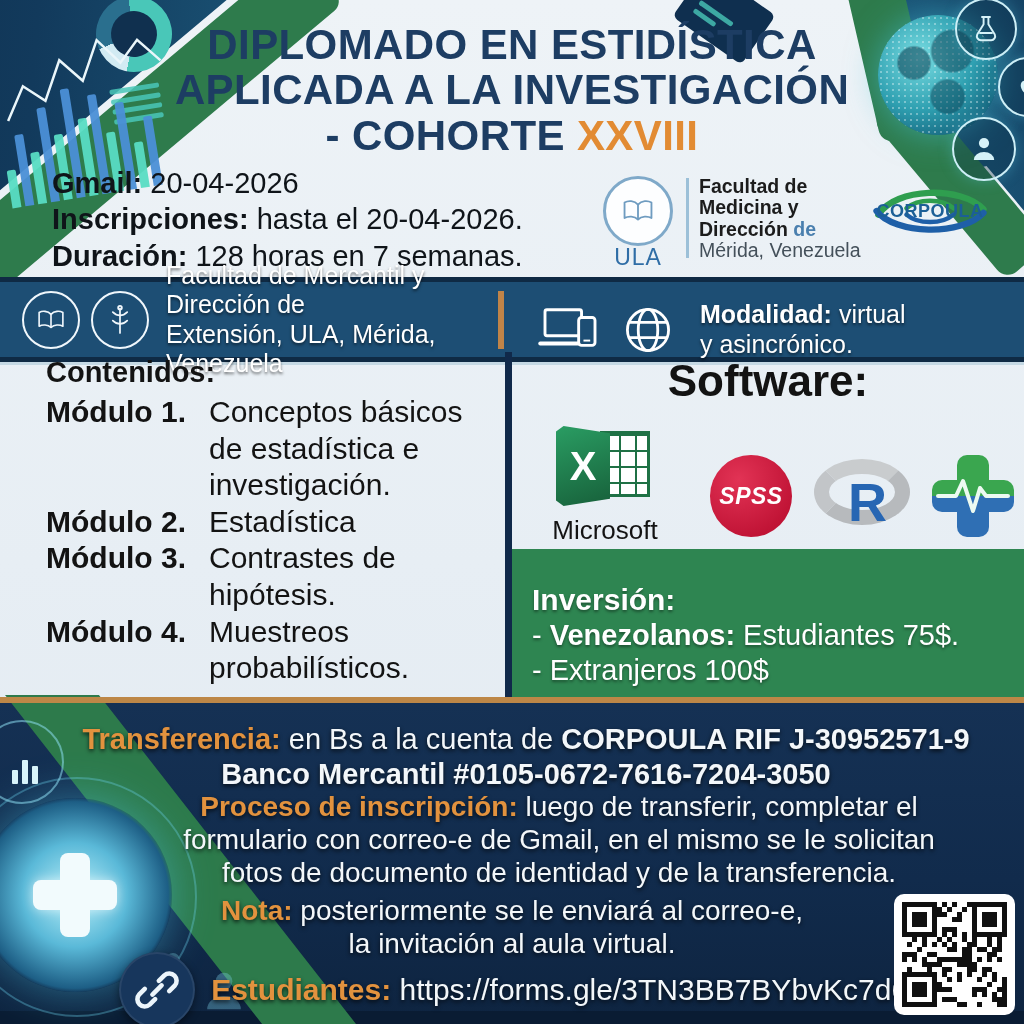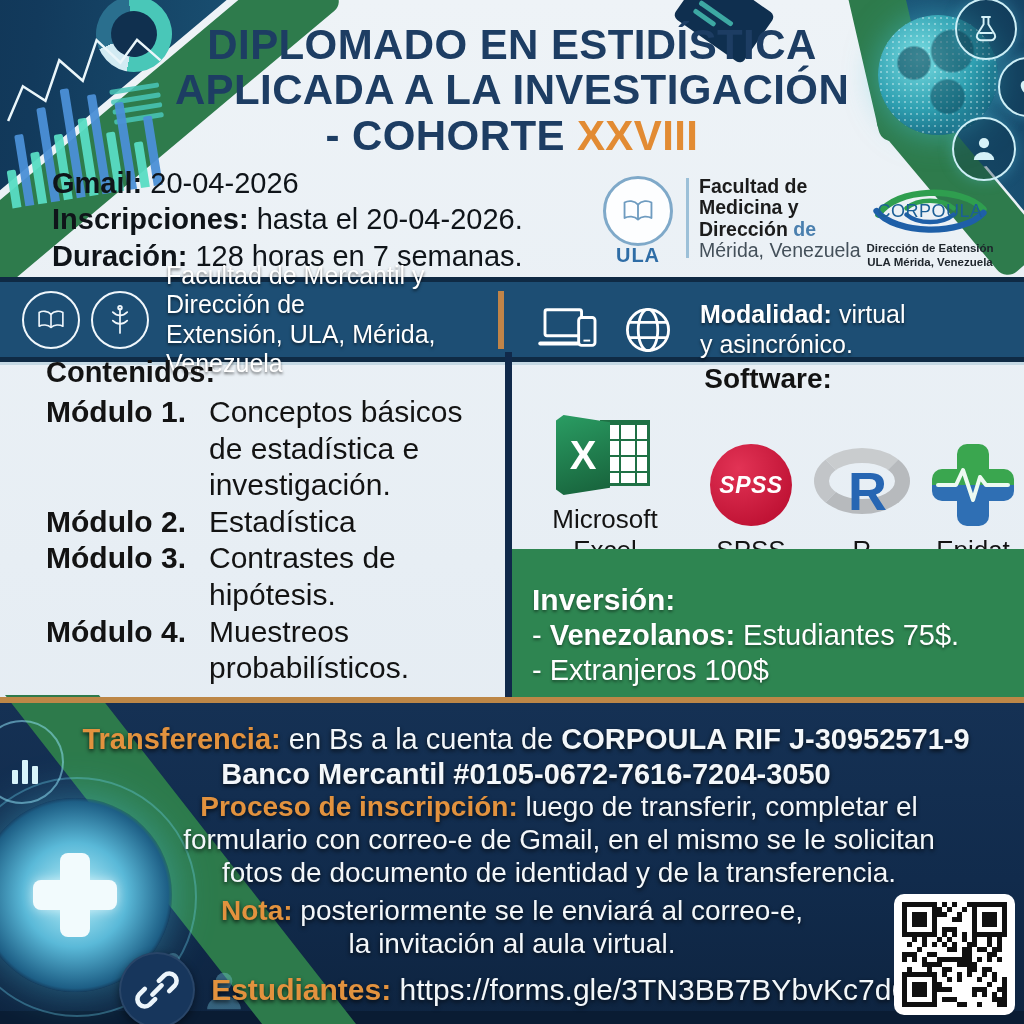--- a/index.html
+++ b/index.html
@@ -70,7 +70,7 @@
   .fac-city{font-weight:normal;color:#44505a;}
   .corpoula-group{position:absolute;left:850px;top:182px;width:160px;text-align:center;z-index:2;}
   .corp-logo{position:relative;width:132px;height:58px;margin:0 auto;}
-  .corp-name{position:absolute;left:0;right:0;top:19px;font-weight:normal;font-size:18px;color:#1c5f96;letter-spacing:.5px;}
+  .corp-name{position:absolute;left:0;right:0;top:19px;font-weight:bold;font-size:18px;color:#1c5f96;letter-spacing:.5px;}
   .corp-sub{font-size:11.5px;font-weight:bold;color:#1d242b;line-height:1.2;margin-top:2px;}
   
   .banner{position:absolute;left:0;right:0;top:277px;height:75px;background:#1d4e74;z-index:2;

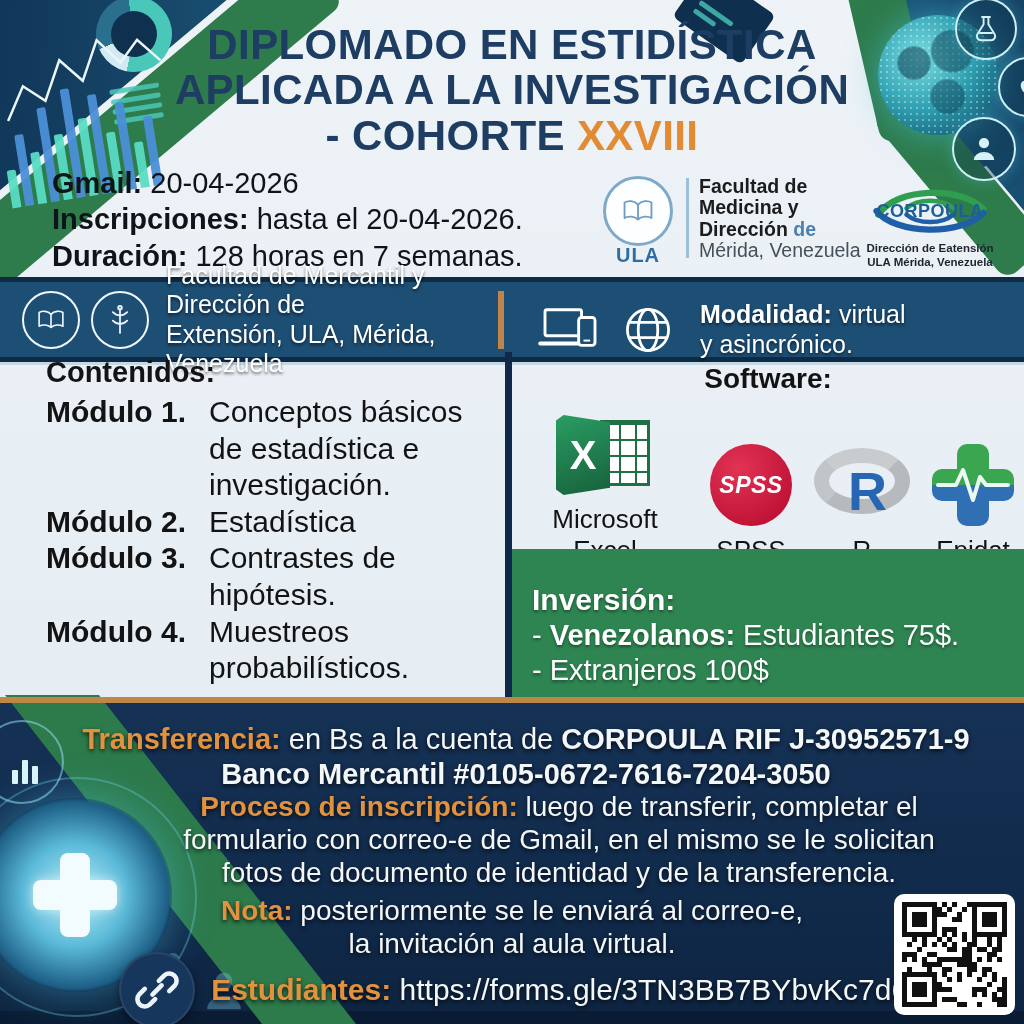--- a/index.html
+++ b/index.html
@@ -63,7 +63,7 @@
   .ula-group{position:absolute;left:600px;top:176px;z-index:2;display:flex;gap:10px;align-items:flex-start;}
   .ula-emblem{width:76px;text-align:center;}
   .ula-circle{width:64px;height:64px;margin:0 auto;border:3px solid #7fa9c9;border-radius:50%;background:#fdfeff;display:grid;place-items:center;color:#6f9cc0;}
-  .ula-acronym{font-weight:bold;font-size:20px;color:#2f6da6;letter-spacing:1px;margin-top:-2px;}
+  .ula-acronym{font-weight:normal;font-size:23px;color:#2f6da6;letter-spacing:1px;margin-top:-2px;}
   .ula-sep{width:3px;height:80px;background:#9cc0d8;margin-top:2px;}
   .fac-text{font-size:19.5px;line-height:1.1;color:#1c1c1c;font-weight:bold;}
   .fac-de{color:#4a7fae;}

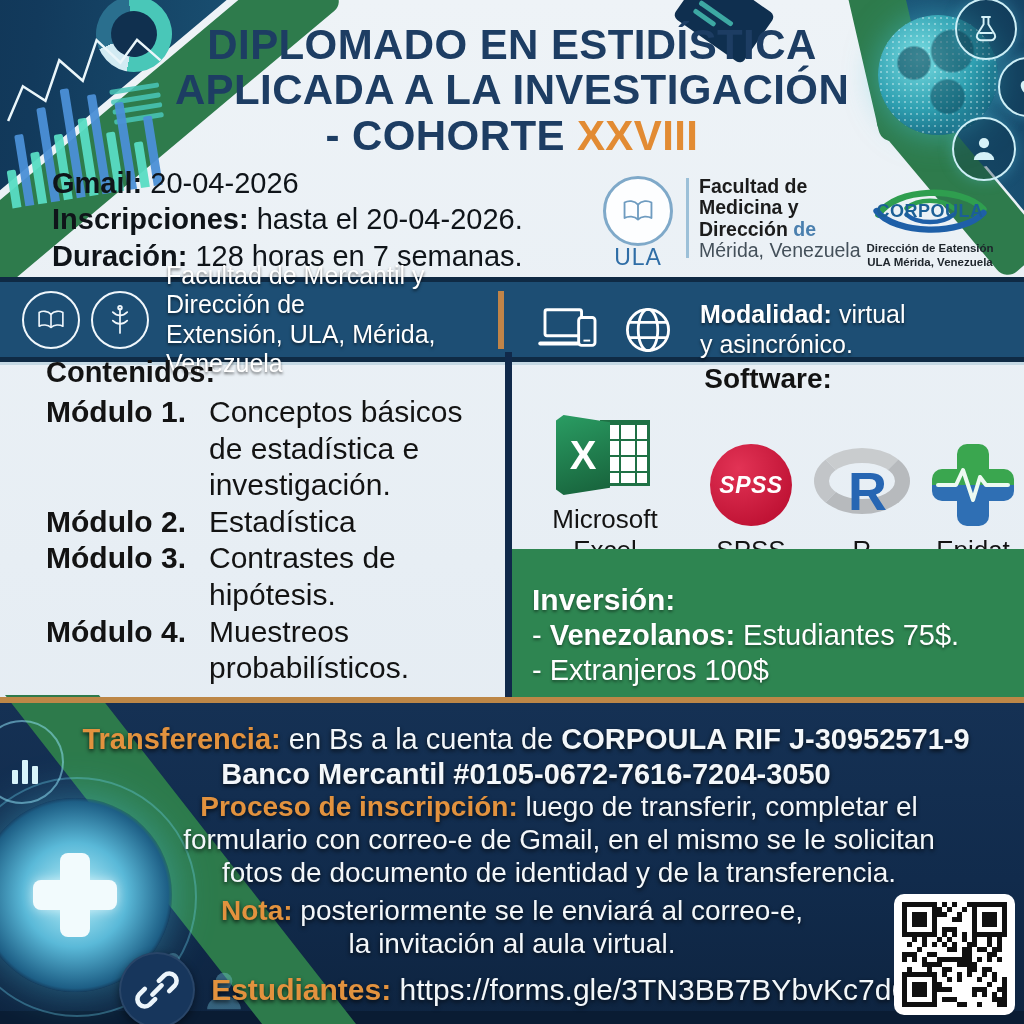--- a/index.html
+++ b/index.html
@@ -249,10 +249,6 @@
       </svg>
       <div class="corp-name">CORPOULA</div>
     </div>
-    <div class="corp-sub">
-      <div>Dirección de Eatensión</div>
-      <div>ULA Mérida, Venezuela</div>
-    </div>
   </div>
 
   <div class="banner">

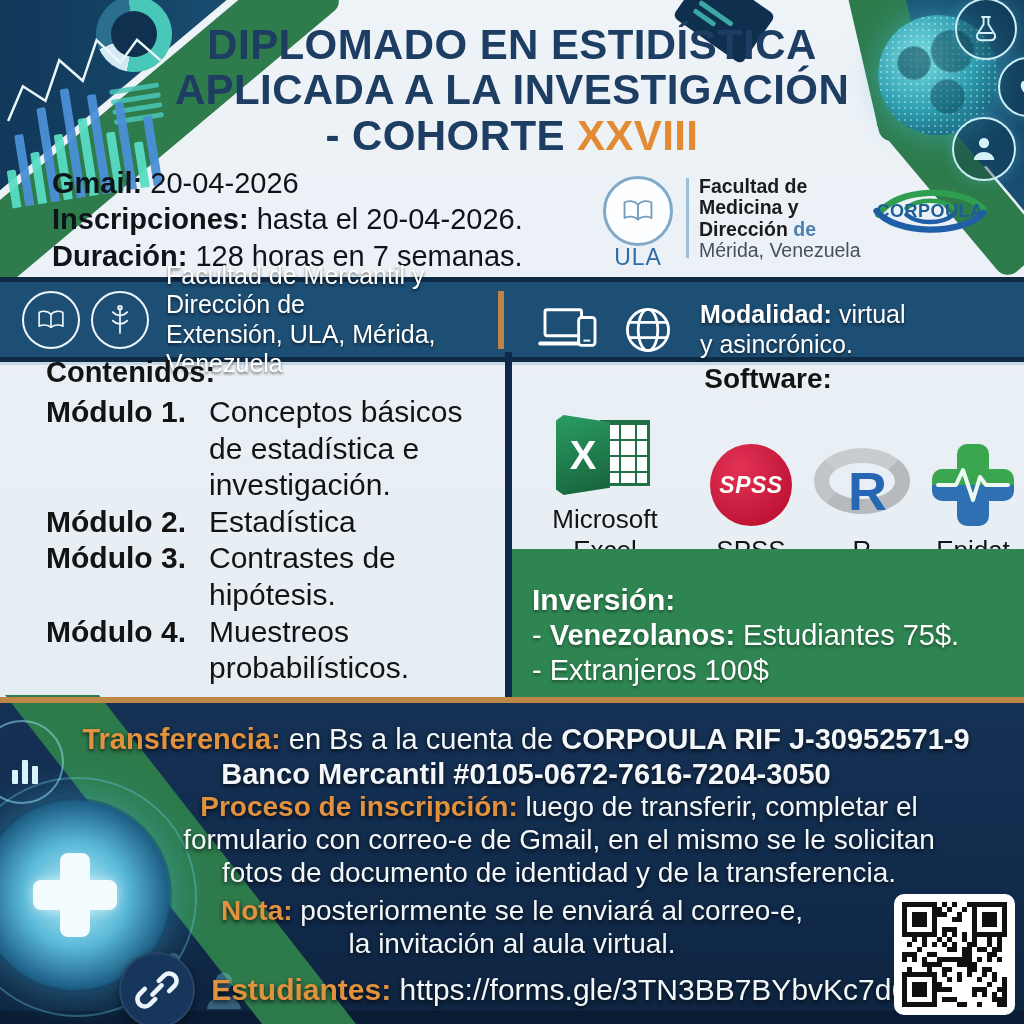--- a/index.html
+++ b/index.html
@@ -90,7 +90,7 @@
   .mod-label{width:163px;font-weight:bold;flex:none;}
   .mod-text{white-space:pre-line;}
   .software{position:absolute;left:516px;top:356px;right:4px;text-align:center;z-index:2;color:#131313;}
-  .software h2{margin:7px;font-size:28px;}
+  .software h2{margin:0;font-size:44px;}
   .sw-row{display:flex;justify-content:center;align-items:flex-end;gap:10px;margin-top:20px;}
   .sw-item{display:flex;flex-direction:column;align-items:center;gap:9px;padding:0 6px;}
   .sw-label{font-size:26px;}

